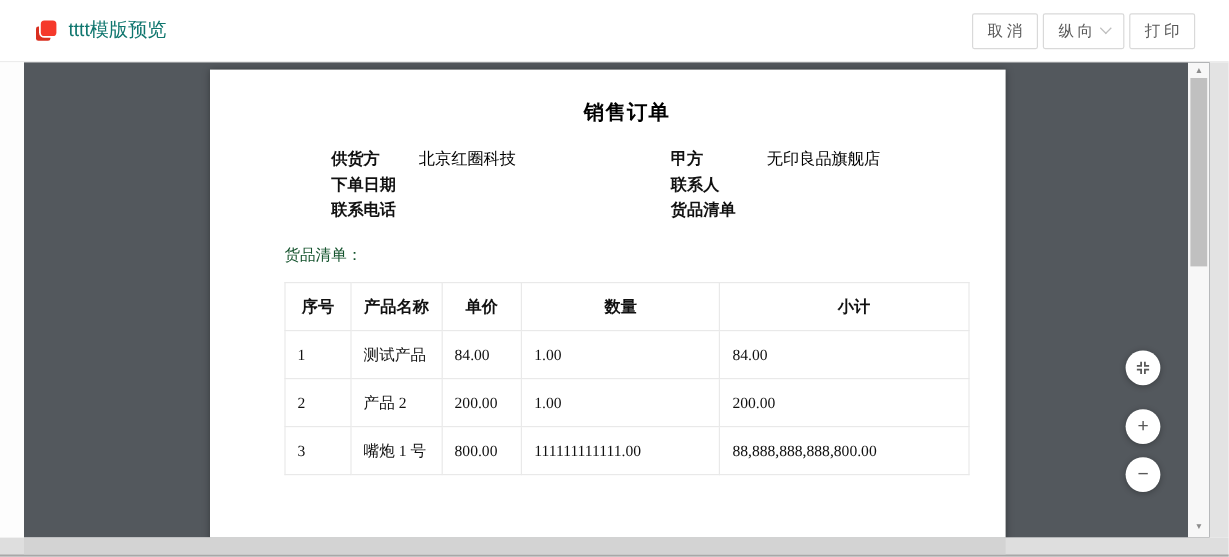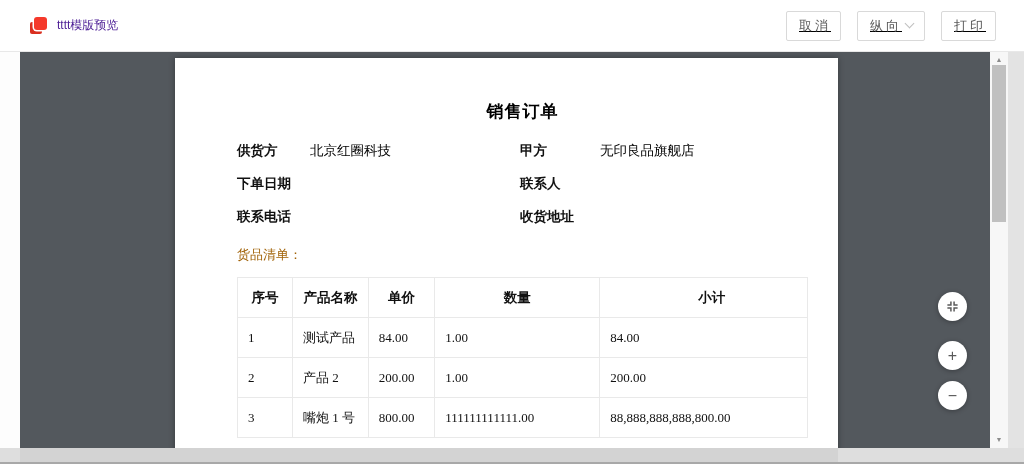--- a/index.html
+++ b/index.html
@@ -15,7 +15,7 @@
                  background:#d92f1f; border-radius:2px; }
   .logo .front { position:absolute; right:0; top:0; width:13px; height:13px;
                  background:#f5392b; border-radius:3px; box-shadow:0 0 0 1.5px #fff; }
-  .topbar-title { font-size:12px; color:#4c1d95; }
+  .topbar-title { font-size:16px; color:#0f766e; }
   .topbar-actions { margin-left:auto; display:flex; align-items:center; gap:16px;text-decoration:underline; }
   .btn { height:30px; padding:0 9px 0 12px; background:#fff;
          border:1px solid #d9d9d9; border-radius:2px; font-size:13px;

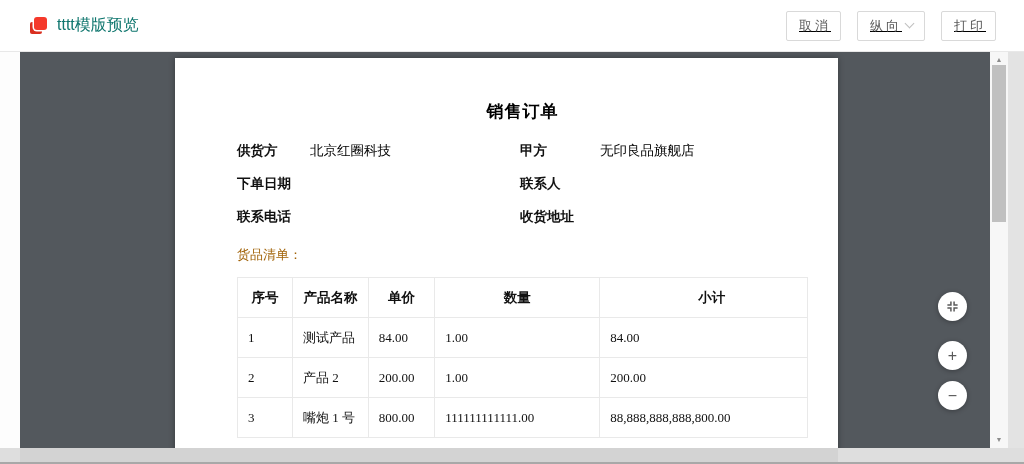--- a/index.html
+++ b/index.html
@@ -16,7 +16,7 @@
   .logo .front { position:absolute; right:0; top:0; width:13px; height:13px;
                  background:#f5392b; border-radius:3px; box-shadow:0 0 0 1.5px #fff; }
   .topbar-title { font-size:16px; color:#0f766e; }
-  .topbar-actions { margin-left:auto; display:flex; align-items:center; gap:16px;text-decoration:underline; }
+  .topbar-actions { margin-left:auto; display:flex; align-items:center; gap:4px; }
   .btn { height:30px; padding:0 9px 0 12px; background:#fff;
          border:1px solid #d9d9d9; border-radius:2px; font-size:13px;
          color:#595959; letter-spacing:3px; display:inline-flex;

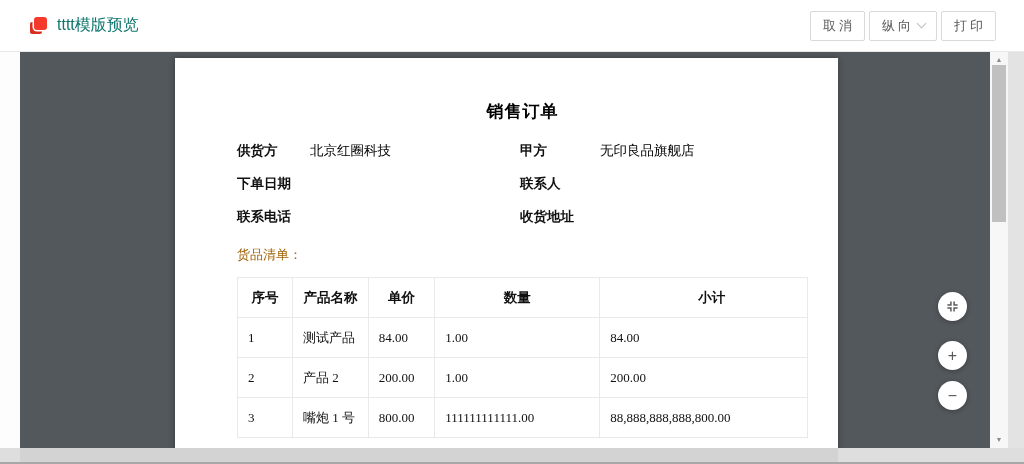--- a/index.html
+++ b/index.html
@@ -37,7 +37,7 @@
          background:#fff; padding:0 30px 0 62px; color:#111;
          font-family:"Liberation Serif", serif;
          box-shadow:0 0 6px rgba(0,0,0,.35); }
-  .doc-title { margin-top:42px; text-align:center; font-size:17px;
+  .doc-title { margin-top:24px; text-align:center; font-size:17px;
                font-weight:bold; letter-spacing:1px; color:#000; }
   .order-no { margin-top:17px; text-align:right; font-size:12.5px; color:#1a1a1a; }
   .fields { margin-top:20px; display:grid;

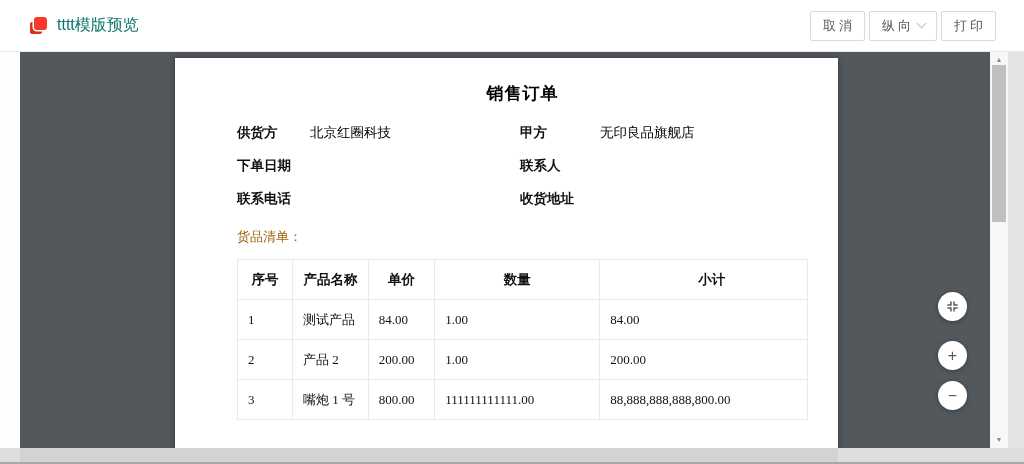--- a/index.html
+++ b/index.html
@@ -42,7 +42,7 @@
   .order-no { margin-top:17px; text-align:right; font-size:12.5px; color:#1a1a1a; }
   .fields { margin-top:20px; display:grid;
             grid-template-columns:73px 210px 80px 1fr;
-            row-gap:18px; font-size:13.5px; line-height:15px; }
+            row-gap:6px; font-size:13.5px; line-height:15px;margin-left:39px; }
   .flabel { font-weight:bold; color:#111; }
   .fvalue { color:#000000; }
   .list-label { margin-top:22px; font-size:13px; color:#a16207; }

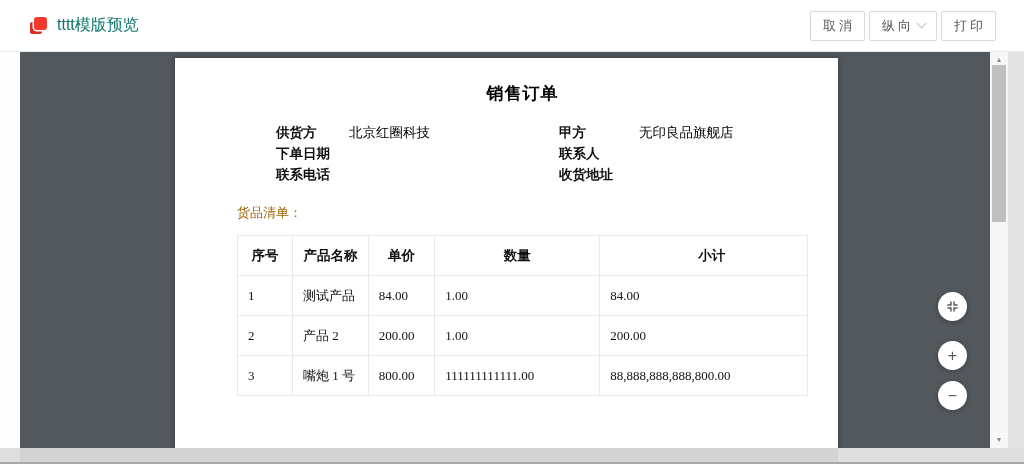--- a/index.html
+++ b/index.html
@@ -127,7 +127,7 @@
 
         <span class="flabel">联系电话</span>
         <span class="fvalue"></span>
-        <span class="flabel">收货地址</span>
+        <span class="flabel">货品清单</span>
       </div>
 
       <div class="list-label">货品清单：</div>

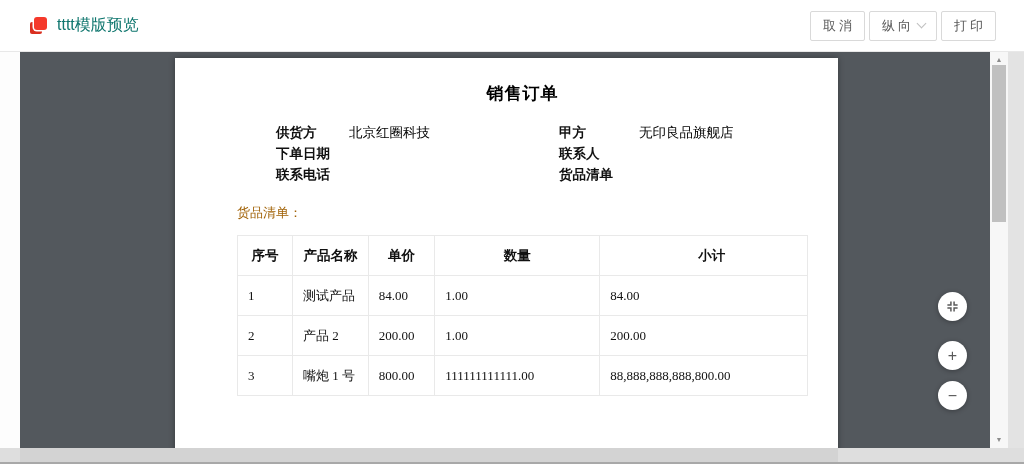--- a/index.html
+++ b/index.html
@@ -45,7 +45,7 @@
             row-gap:6px; font-size:13.5px; line-height:15px;margin-left:39px; }
   .flabel { font-weight:bold; color:#111; }
   .fvalue { color:#000000; }
-  .list-label { margin-top:22px; font-size:13px; color:#a16207; }
+  .list-label { margin-top:22px; font-size:13px; color:#14532d; }
 
   table.items { margin-top:13px; width:571px; border-collapse:collapse;
                 table-layout:fixed; font-size:13px; color:#111; }

